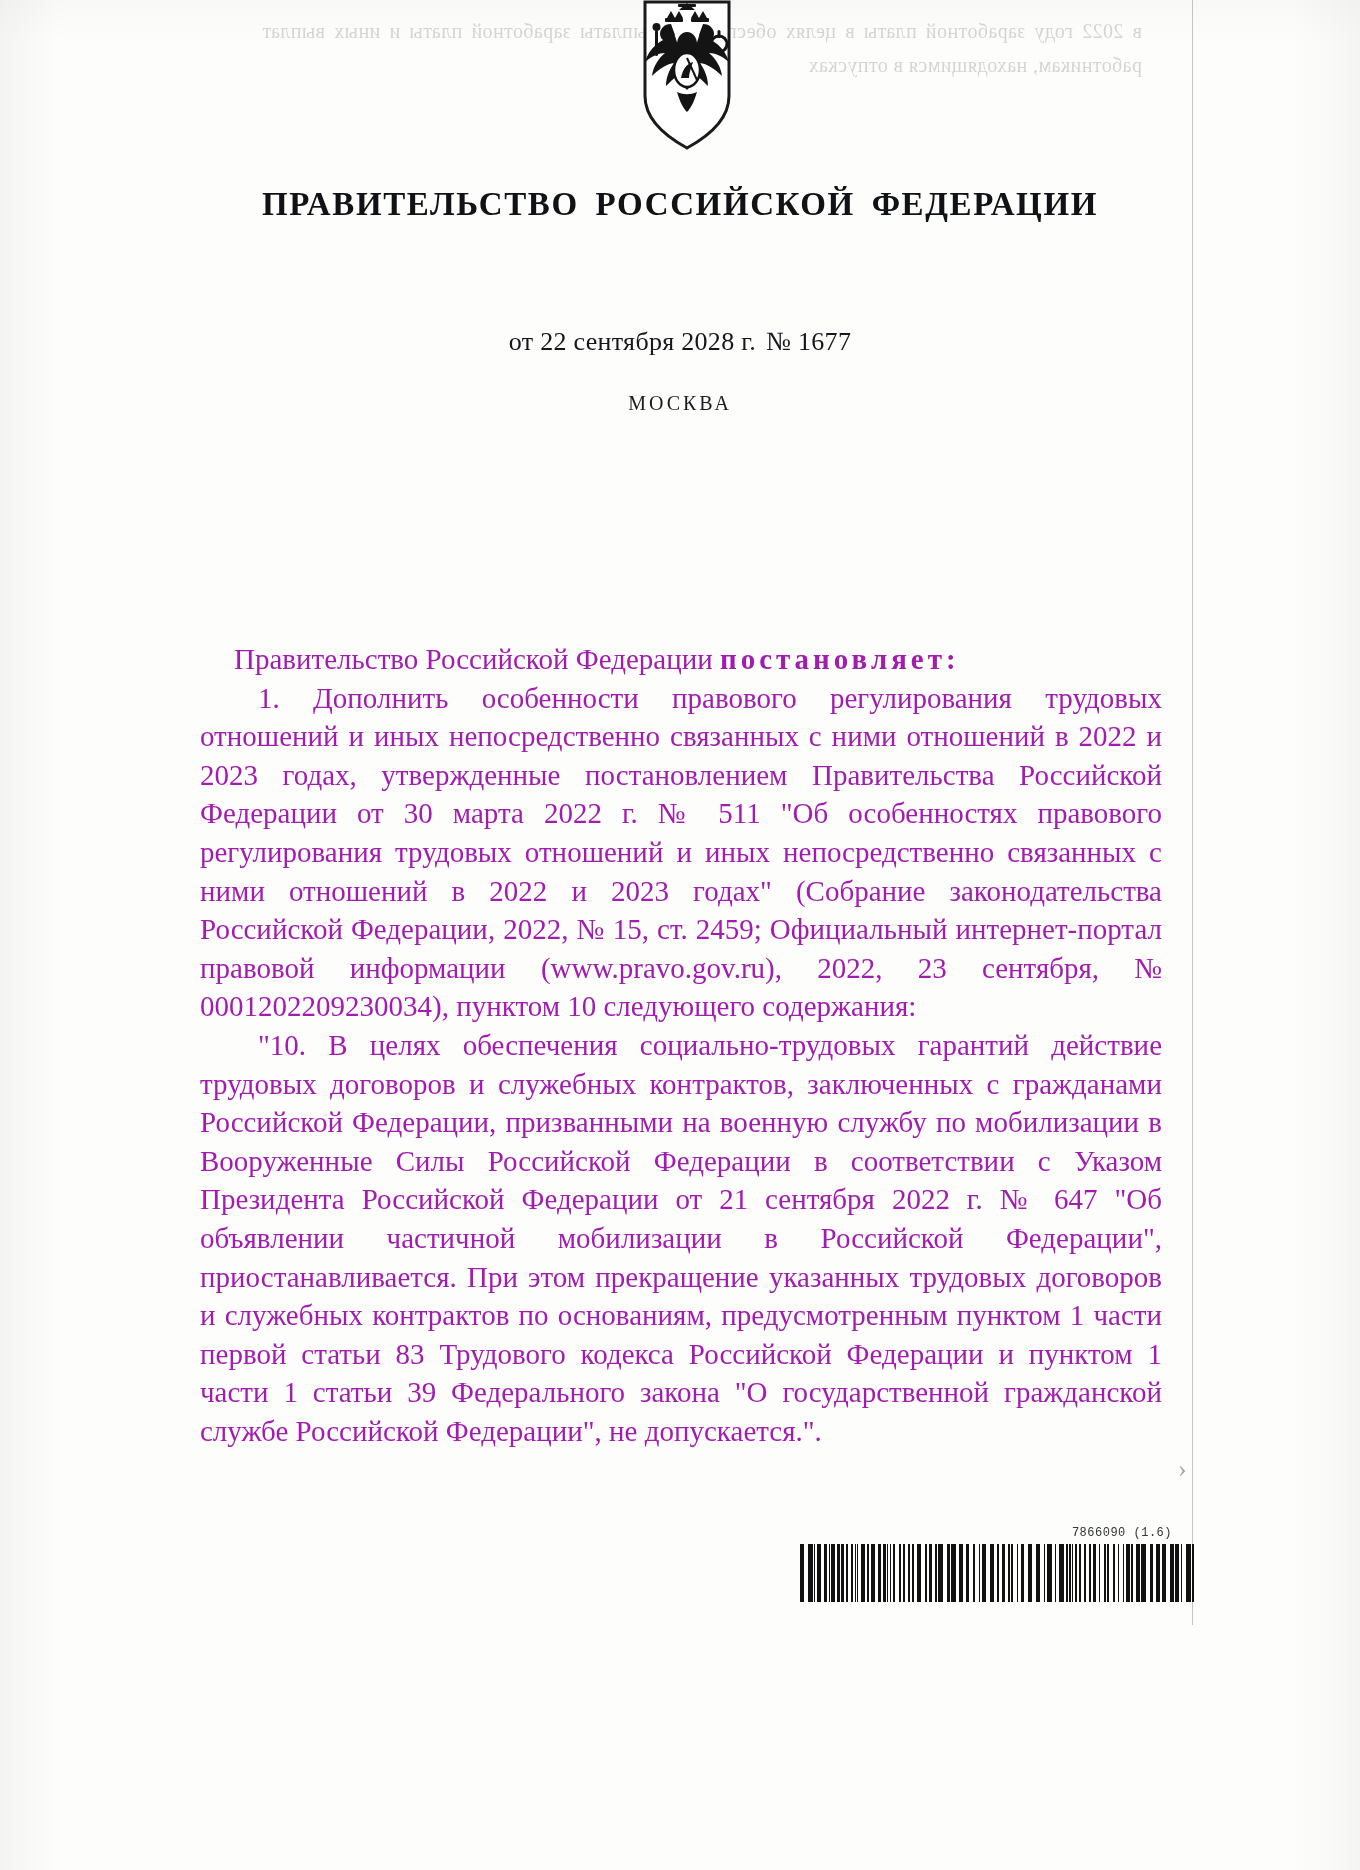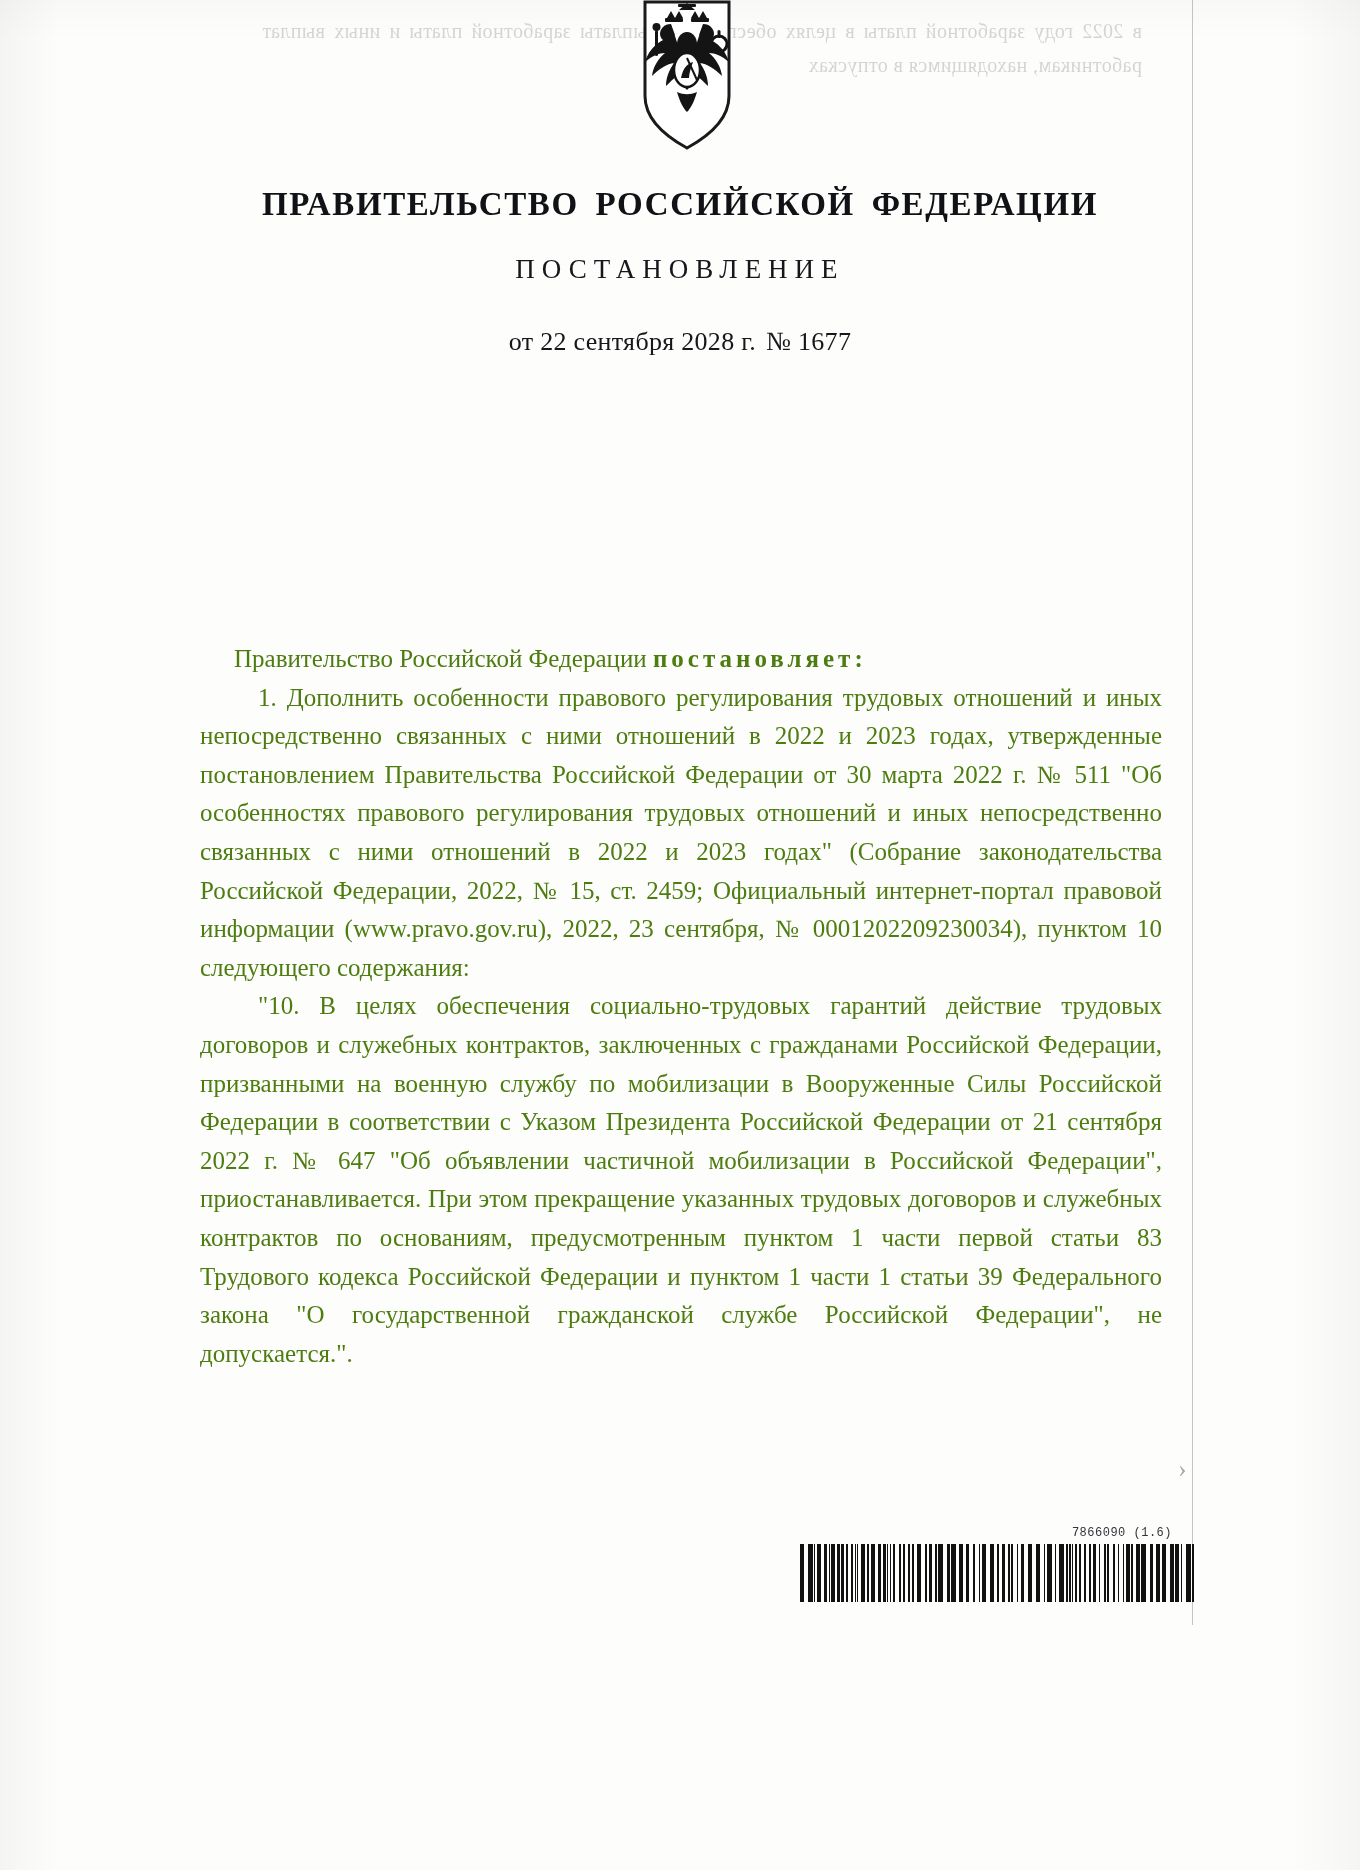--- a/index.html
+++ b/index.html
@@ -237,7 +237,6 @@
 
   <div class="org-title">ПРАВИТЕЛЬСТВО  РОССИЙСКОЙ  ФЕДЕРАЦИИ</div>
 
-  <div class="doc-type">ПОСТАНОВЛЕНИЕ</div>
 
   <div class="doc-date">
     <span>от 22 сентября 2028 г.</span><span class="num">№  1677</span>

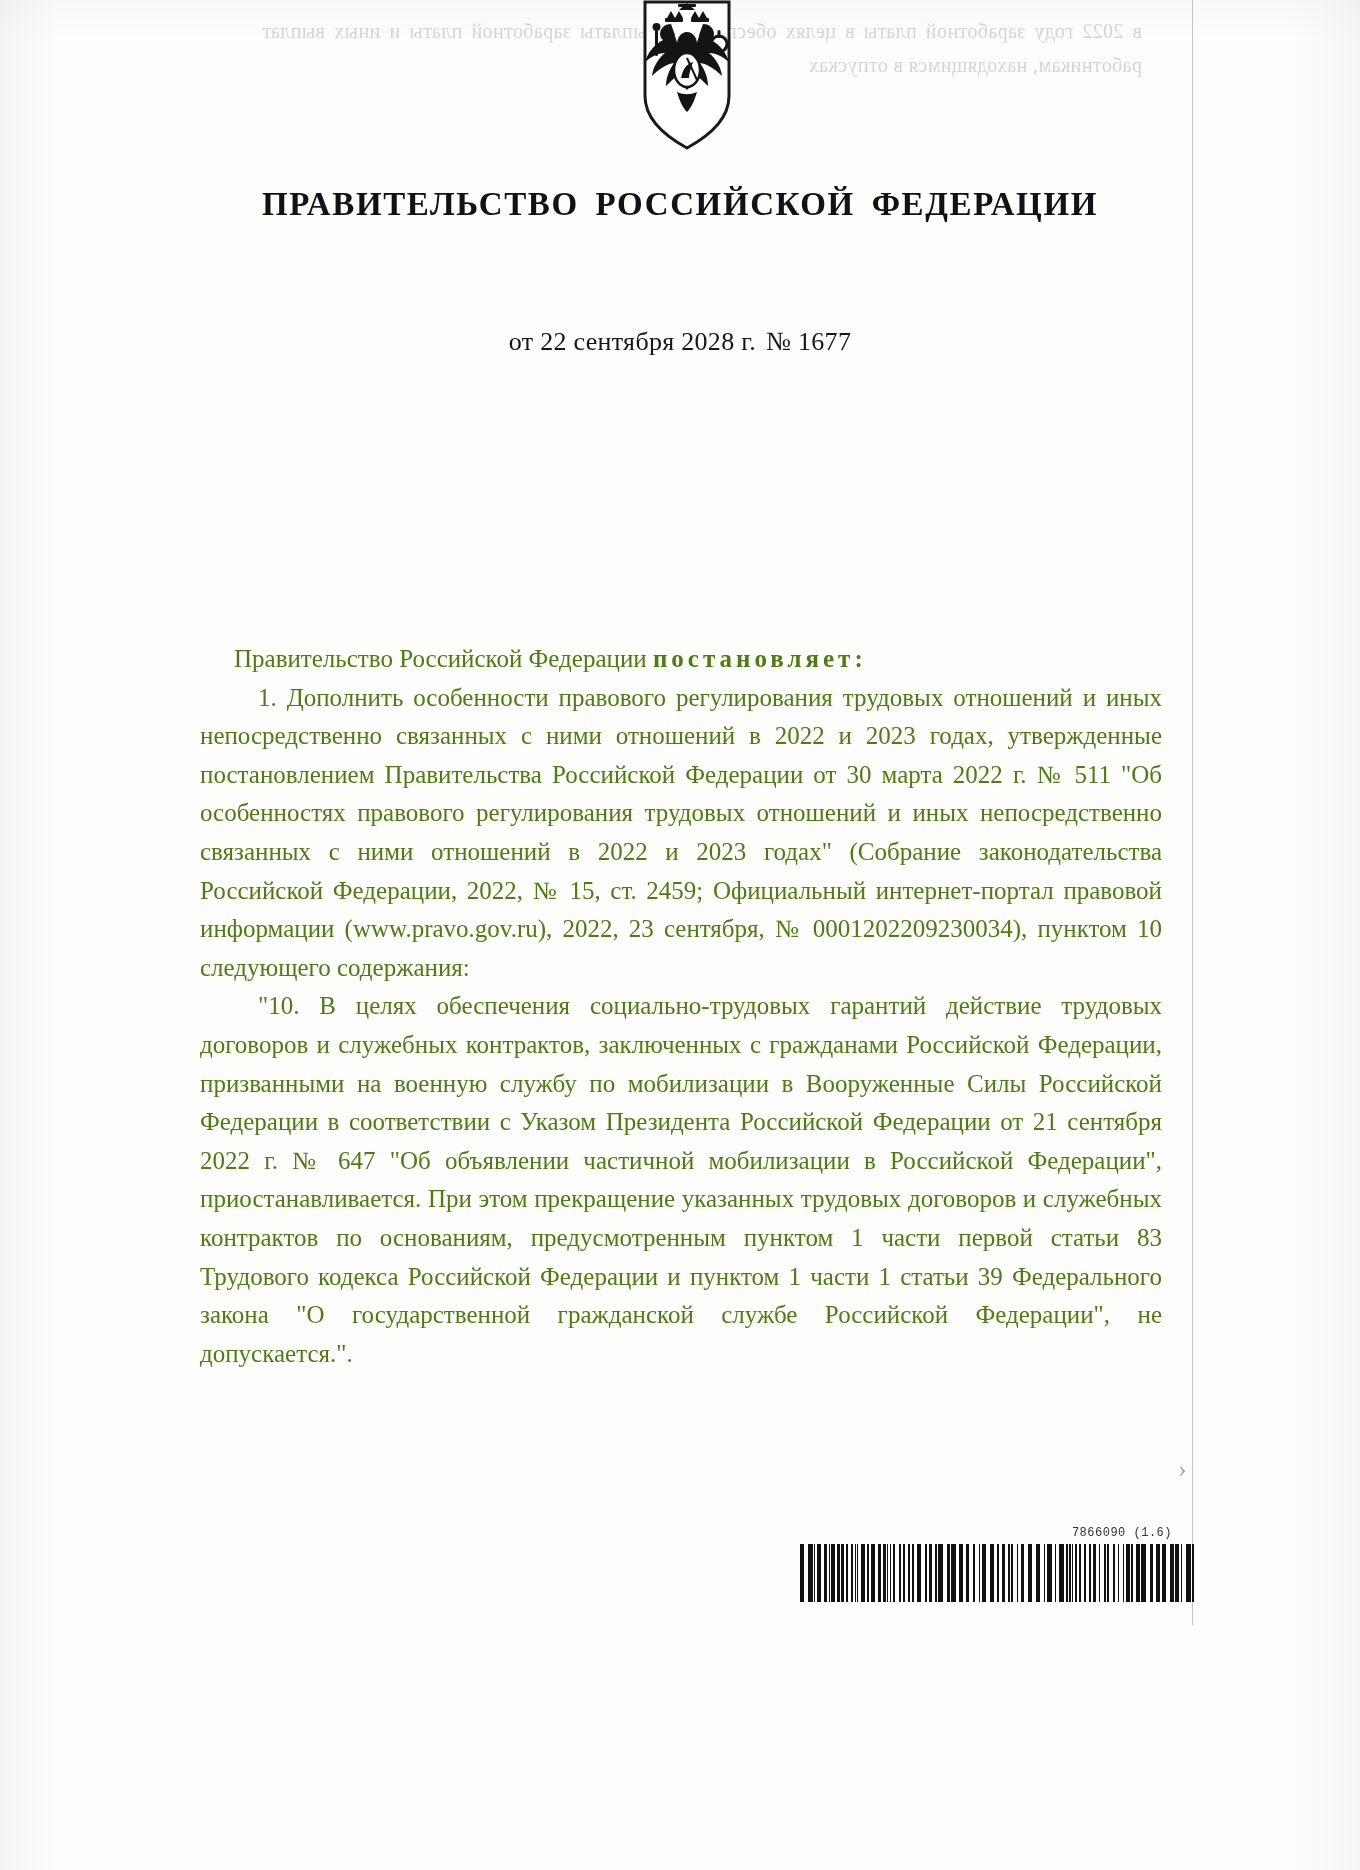--- a/index.html
+++ b/index.html
@@ -242,6 +242,7 @@
     <span>от 22 сентября 2028 г.</span><span class="num">№  1677</span>
   </div>
 
+  <div class="doc-city">МОСКВА</div>
 
 
   <div class="body-text">

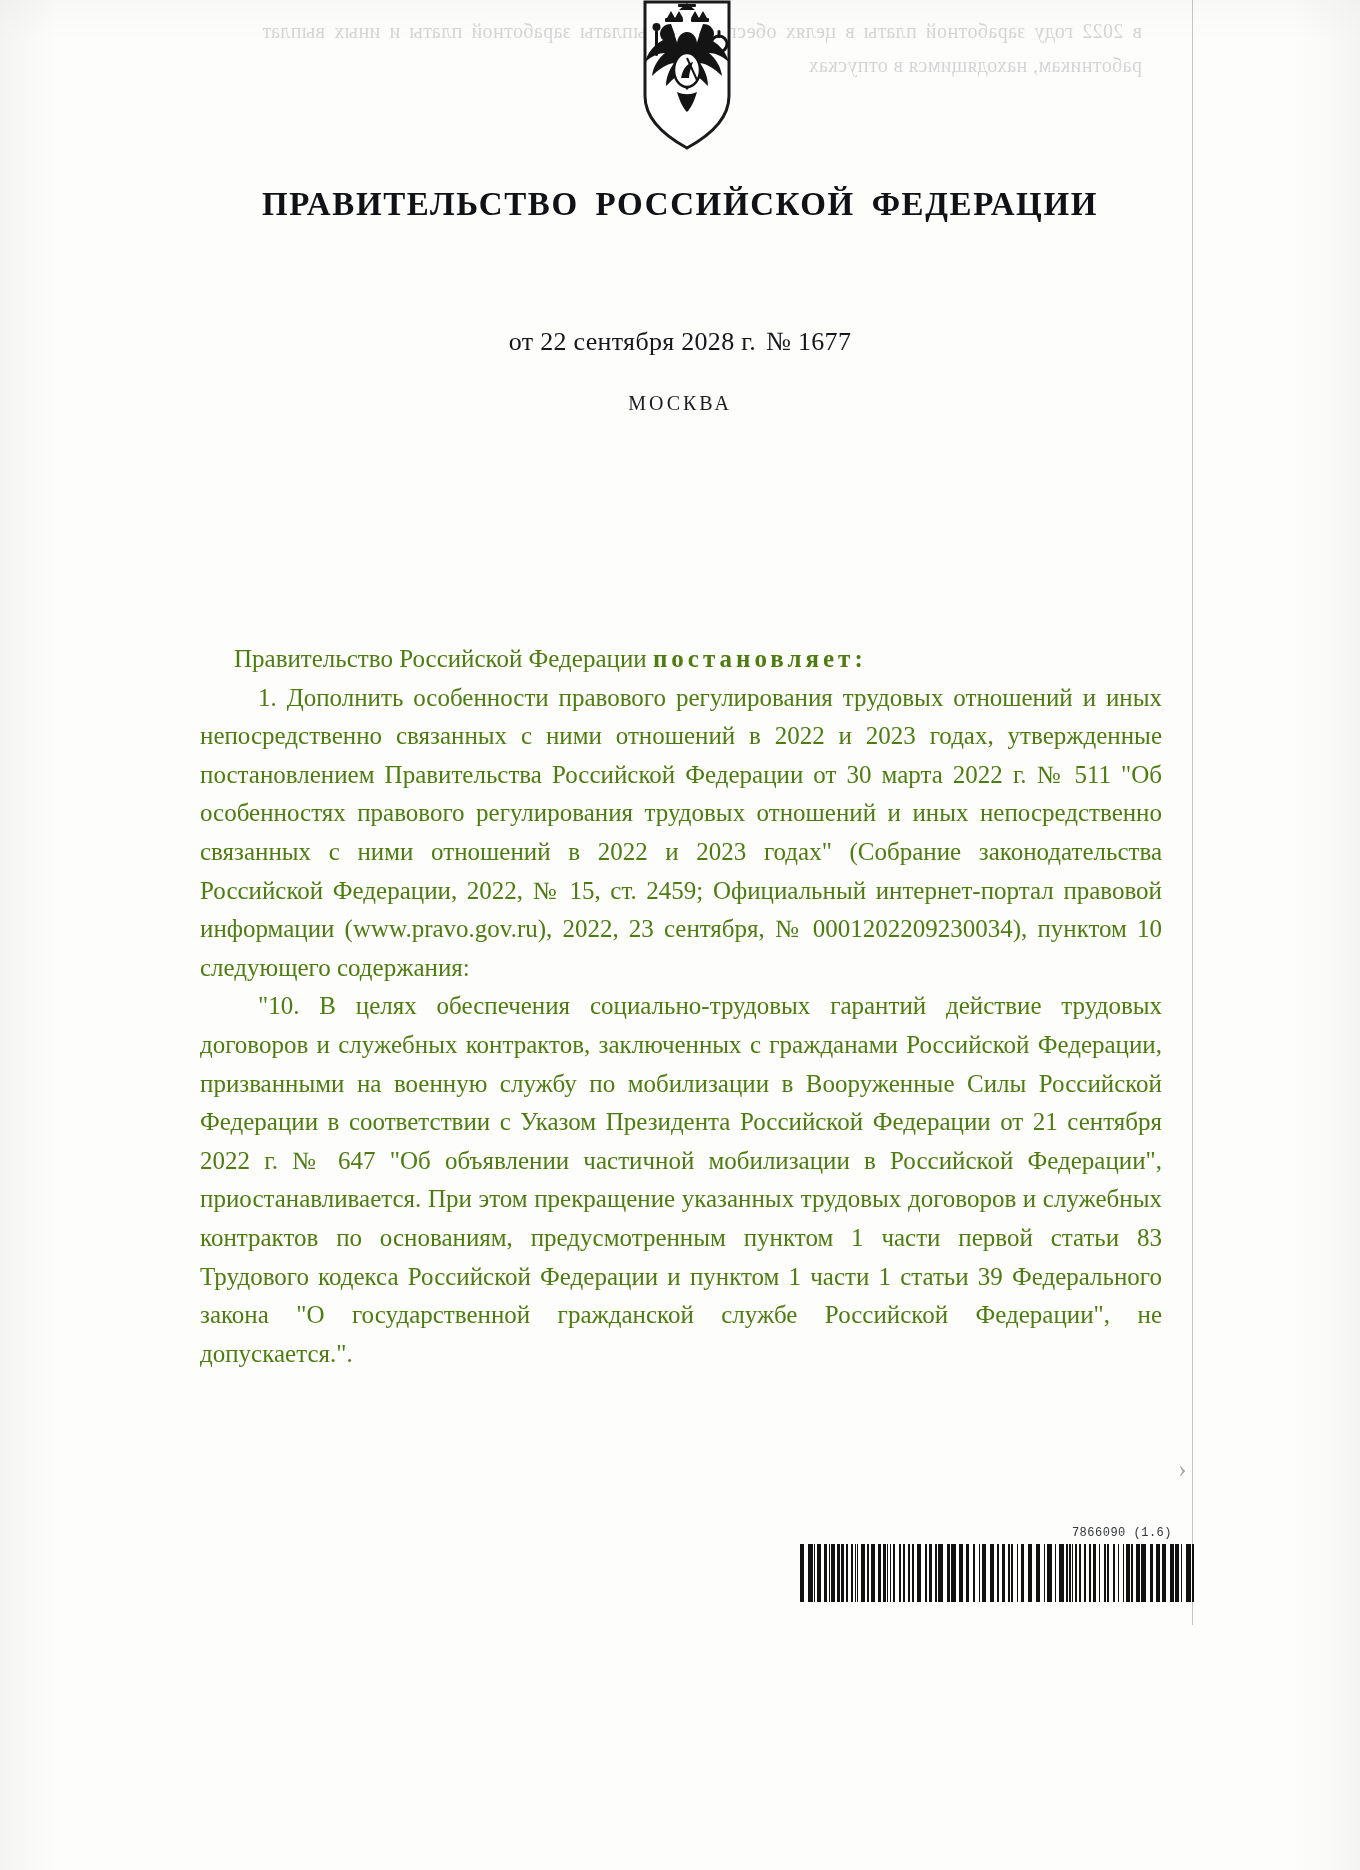--- a/index.html
+++ b/index.html
@@ -131,11 +131,11 @@
     top: 640px;
     left: 200px;
     width: 962px;
-    font-size: 25px;
+    font-size: 29px;
     line-height: 38.6px;
     text-align: justify;
     text-justify: inter-word;
-    color: #4d7c0f;
+    color: #a21caf;
   }
   .body-text p {
     margin: 0;

